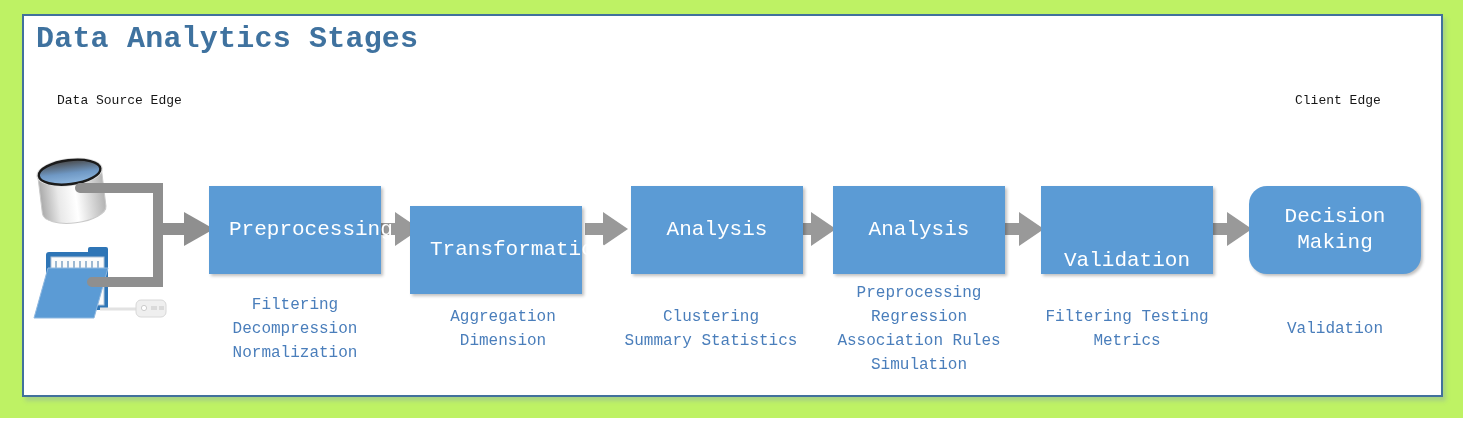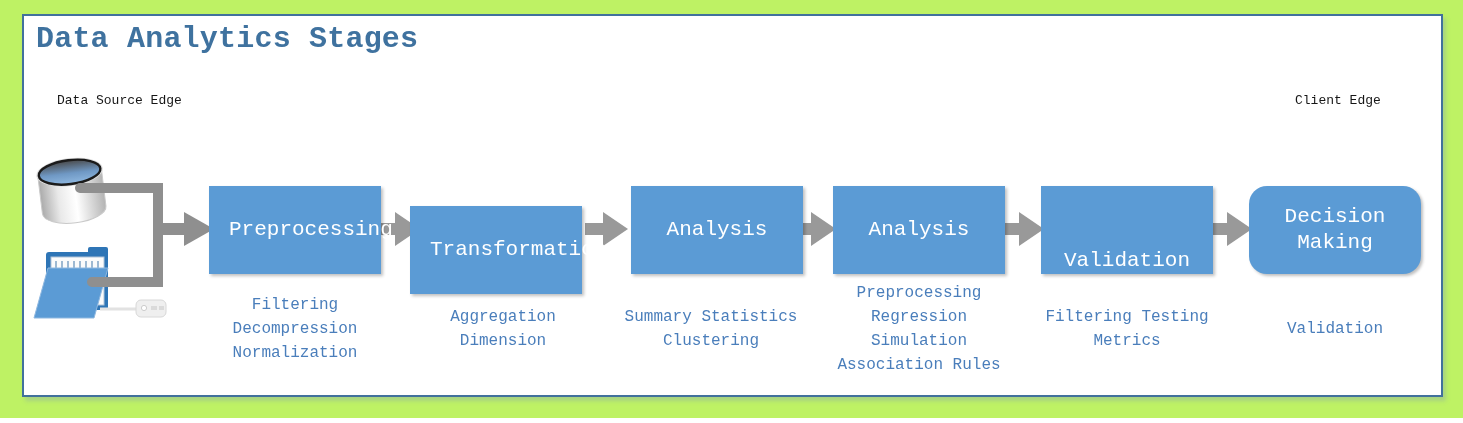--- a/index.html
+++ b/index.html
@@ -144,8 +144,8 @@
       <span class="stage-label">Analysis</span>
     </div>
     <div class="stage-items" style="left: 601px;">
+      <div>Clustering</div>
       <div>Summary Statistics</div>
-      <div>Clustering</div>
     </div>
     <div class="stage-box" style="left: 833px; background: rgb(91, 155, 213);">
       <span class="stage-label">Analysis</span>

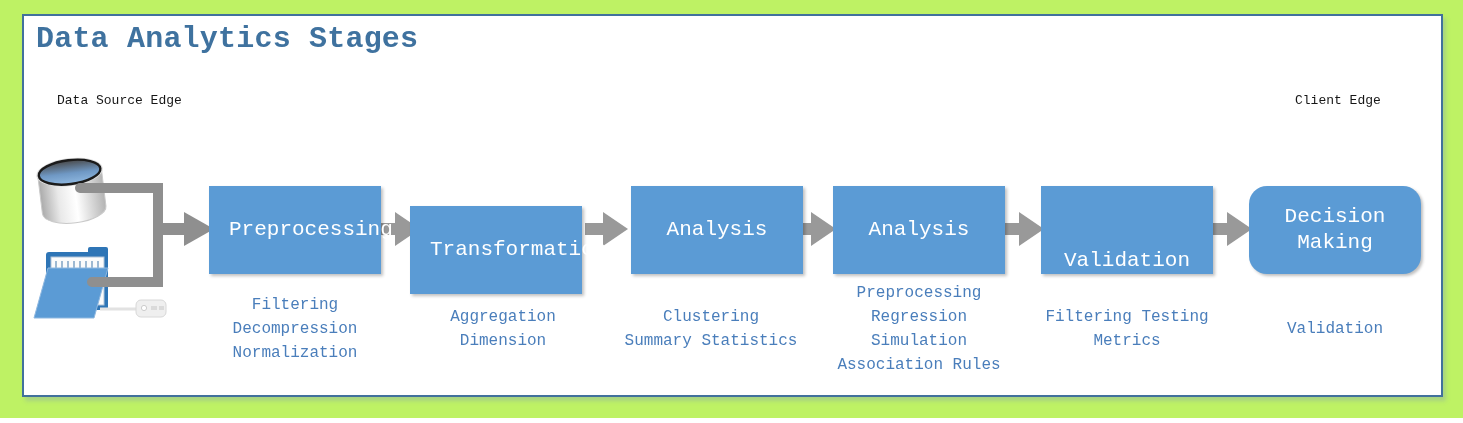--- a/index.html
+++ b/index.html
@@ -153,8 +153,8 @@
     <div class="stage-items" style="left: 809px;">
       <div>Preprocessing</div>
       <div>Regression</div>
+      <div>Association Rules</div>
       <div>Simulation</div>
-      <div>Association Rules</div>
     </div>
     <div class="stage-box" style="left: 1041px; background: rgb(91, 155, 213); align-items: flex-end;">
       <span class="stage-label">Validation</span>

